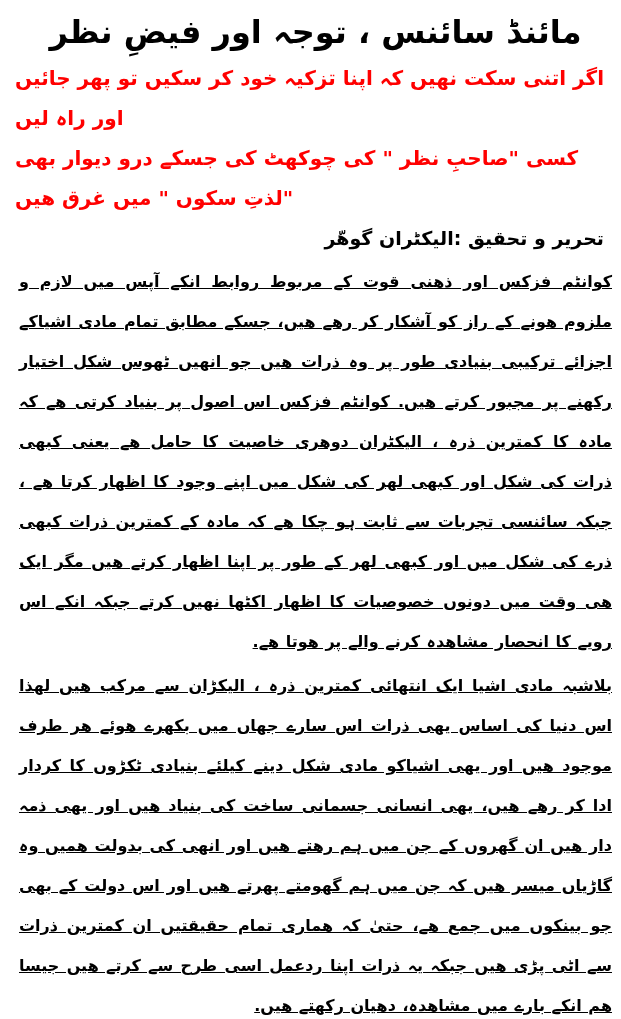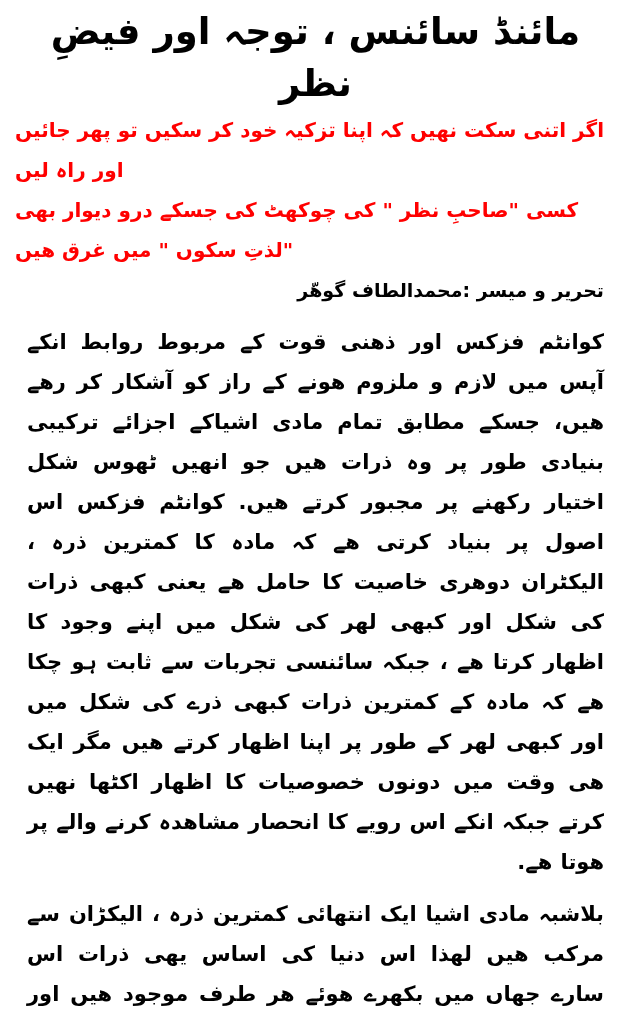--- a/index.html
+++ b/index.html
@@ -25,7 +25,7 @@
   .title {
     margin: 6px 0 0 0;
     text-align: center;
-    font-size: 37px;
+    font-size: 32px;
     line-height: 52px;
     color: #000000;
   }

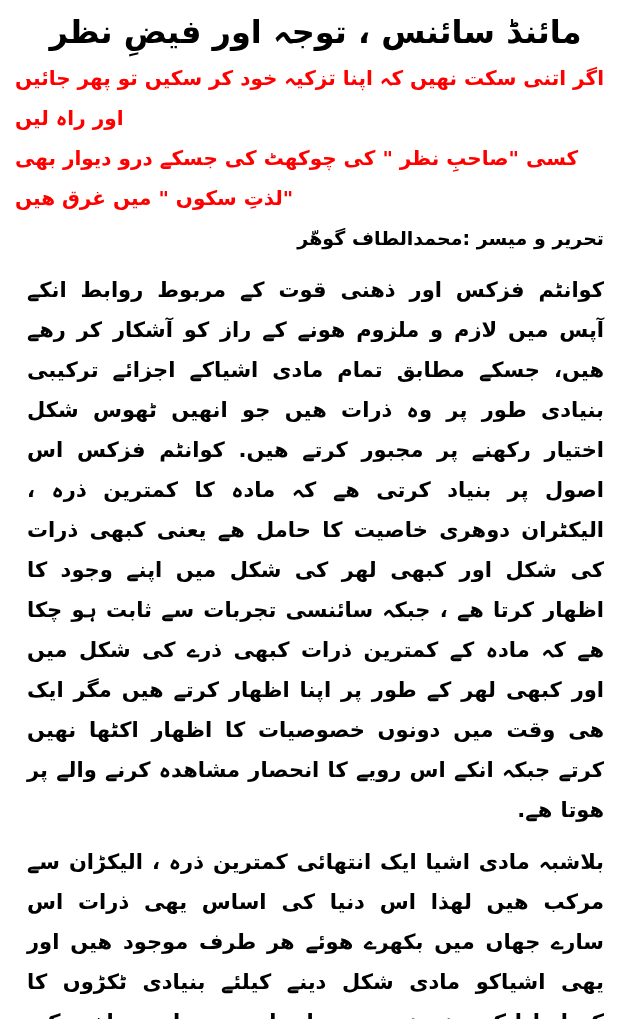--- a/index.html
+++ b/index.html
@@ -63,7 +63,7 @@
 
   <div class="subtitle">کسی "صاحبِ نظر " کی چوکھٹ کی جسکے درو دیوار بھی "لذتِ سکوں " میں غرق ھیں</div>
 
-  <div class="byline">تحریر و میسر :محمدالطاف گوھّر</div>
+  <div class="byline">تحریر و تحقیق :الیکٹران گوھّر</div>
 
   <p class="para">کوانٹم فزکس اور ذھنی قوت کے مربوط روابط انکے آپس میں لازم و ملزوم ھونے کے راز کو آشکار کر رھے ھیں، جسکے مطابق تمام مادی اشیاکے اجزائے ترکیبی بنیادی طور پر وہ ذرات ھیں جو انھیں ٹھوس شکل اختیار رکھنے پر مجبور کرتے ھیں. کوانٹم فزکس اس اصول پر بنیاد کرتی ھے کہ مادہ کا کمترین ذرہ ، الیکٹران دوھری خاصیت کا حامل ھے یعنی کبھی ذرات کی شکل اور کبھی لھر کی شکل میں اپنے وجود کا اظھار کرتا ھے ، جبکہ سائنسی تجربات سے ثابت ہو چکا ھے کہ مادہ کے کمترین ذرات کبھی ذرے کی شکل میں اور کبھی لھر کے طور پر اپنا اظھار کرتے ھیں مگر ایک ھی وقت میں دونوں خصوصیات کا اظھار اکٹھا نھیں کرتے جبکہ انکے اس رویے کا انحصار مشاھدہ کرنے والے پر ھوتا ھے.</p>
 

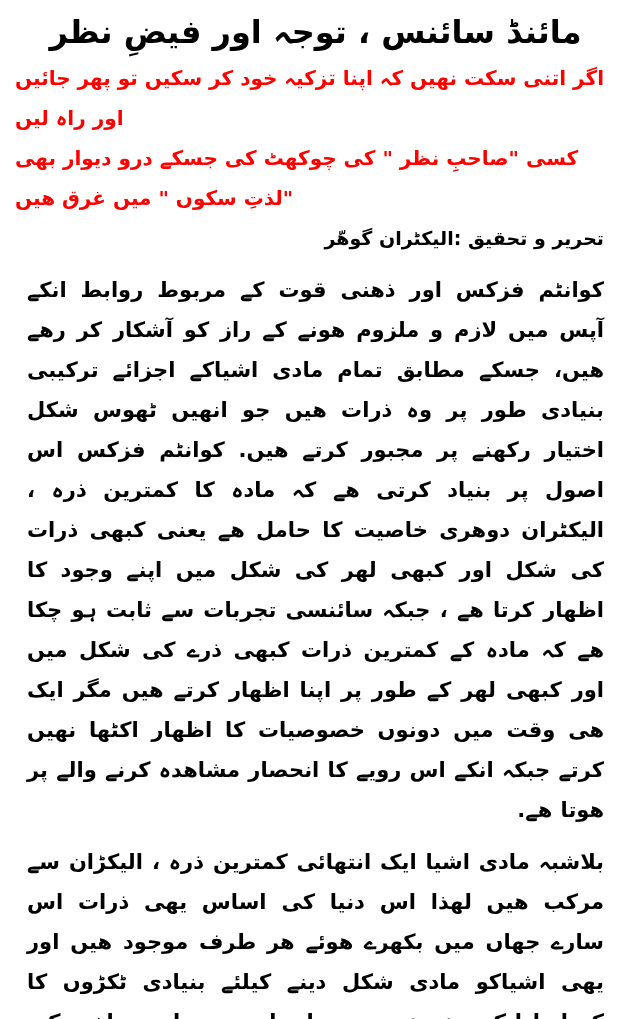--- a/index.html
+++ b/index.html
@@ -44,13 +44,14 @@
     color: #000000;
   }
   .para {
-    margin: 12px;
+    margin: 4px;
     text-align: justify;
     text-justify: inter-word;
-    font-size: 21px;
+    font-size: 16px;
     line-height: 40px;
     color: #000000;
     word-spacing: 1px;
+    text-decoration: underline;
   }
 </style>
 </head>

